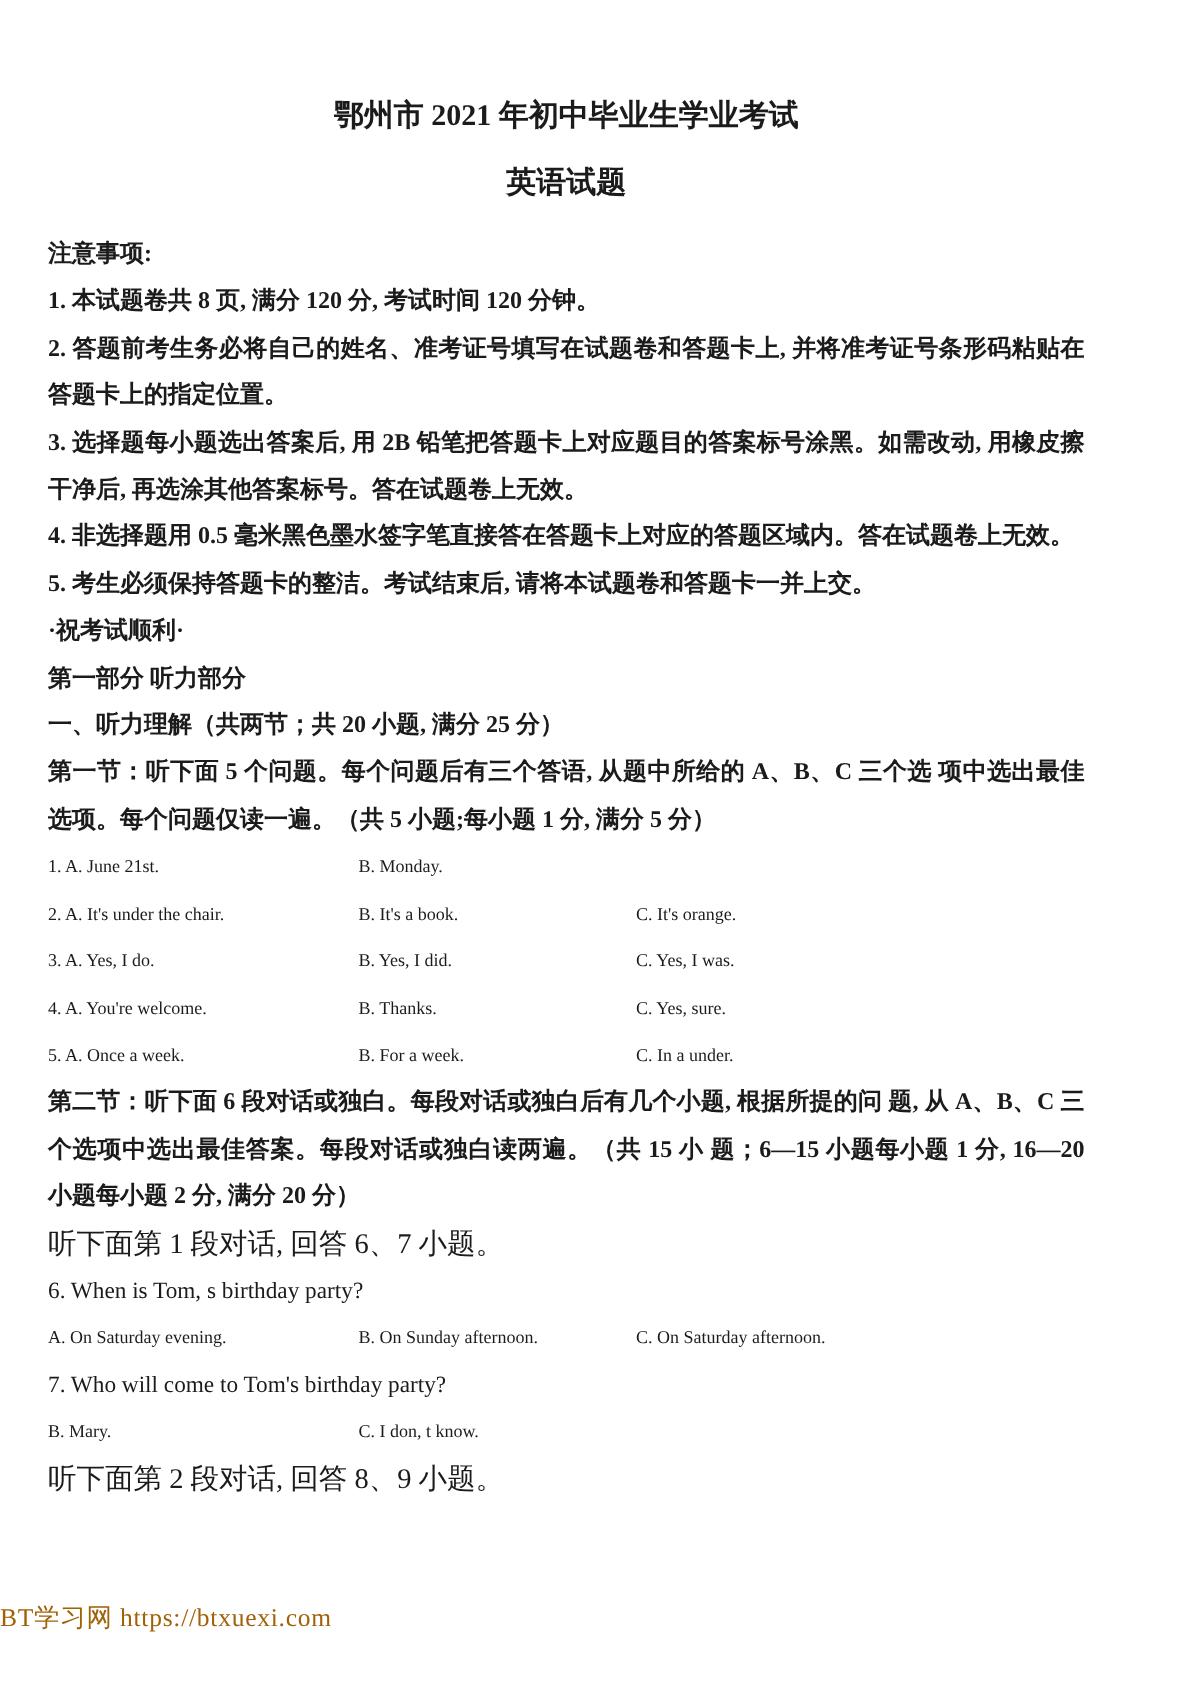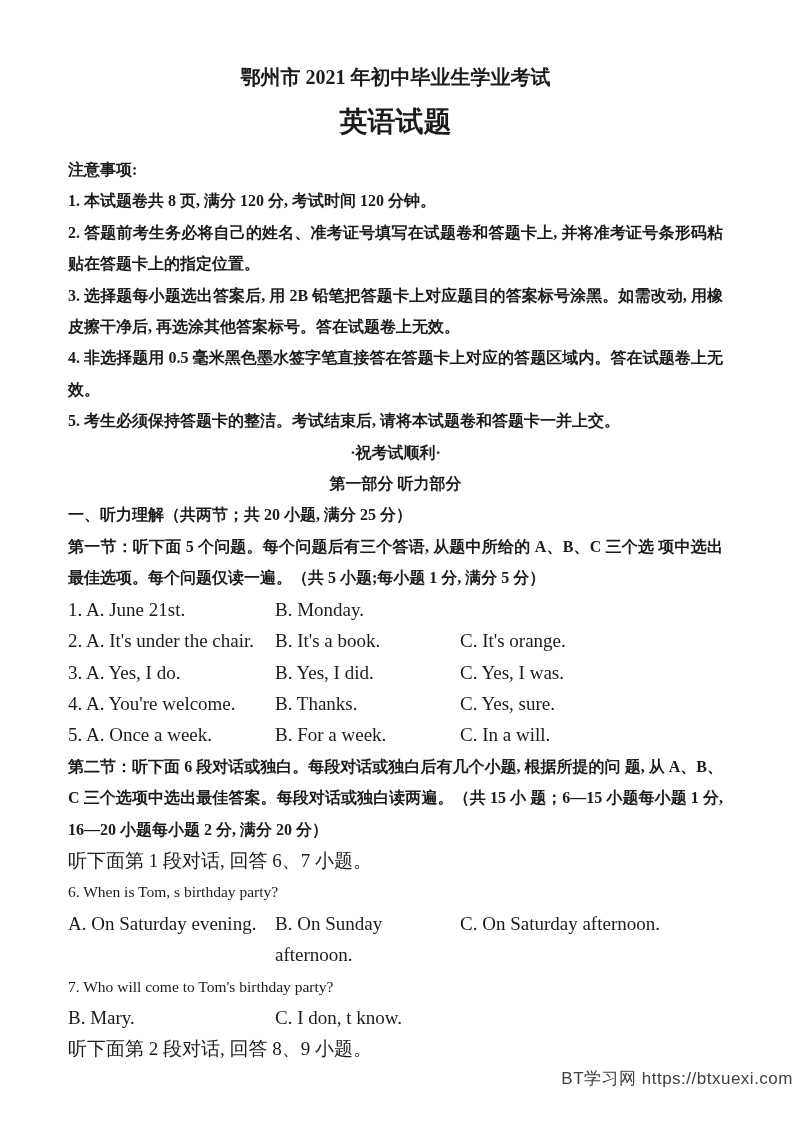--- a/index.html
+++ b/index.html
@@ -18,7 +18,7 @@
     box-sizing: border-box;
   }
   .content {
-    padding: 62px 70px 0 68px;
+    padding: 62px 70px 0 32px;
   }
   .exam-title {
     text-align: center;

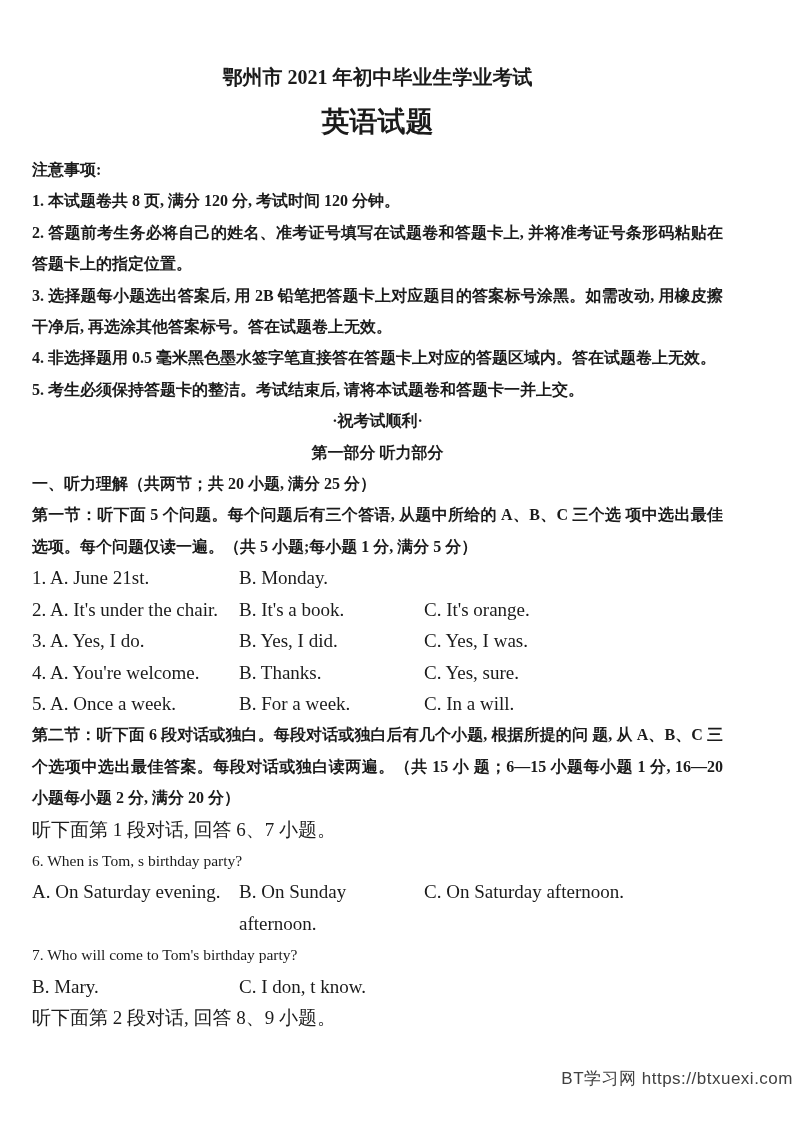--- a/index.html
+++ b/index.html
@@ -29,7 +29,7 @@
   .exam-subtitle {
     text-align: center;
     font-weight: 700;
-    font-size: 28px;
+    font-size: 20px;
     line-height: 32px;
     margin-top: 14px;
   }

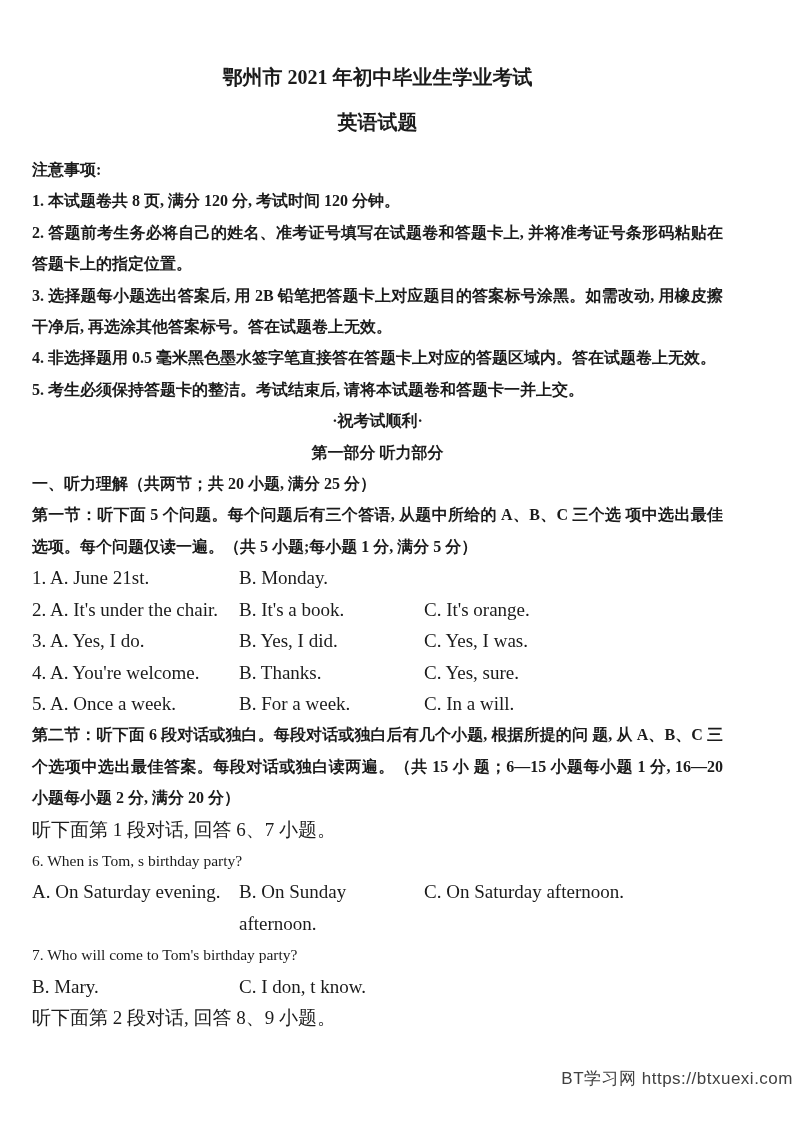--- a/index.html
+++ b/index.html
@@ -39,7 +39,7 @@
   }
   .bold { font-weight: 700; }
   .justify { text-align: justify; }
-  .center { text-align: center; }
+  .center { text-align: left; }
   .notice-heading { margin-top: 16px; }
   .en {
     font-size: 19px;

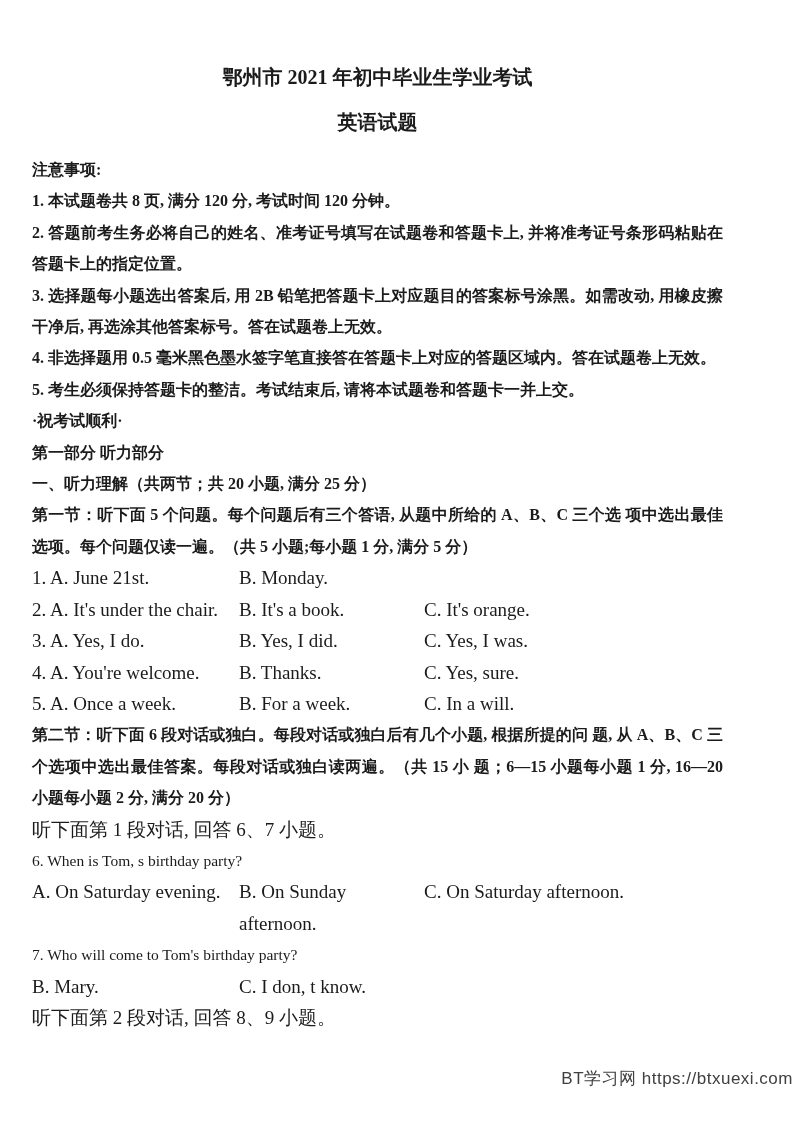--- a/index.html
+++ b/index.html
@@ -42,7 +42,7 @@
   .center { text-align: left; }
   .notice-heading { margin-top: 16px; }
   .en {
-    font-size: 19px;
+    font-size: 12px;
     font-family: "Liberation Serif", "DejaVu Serif", serif;
   }
   .opt-row {

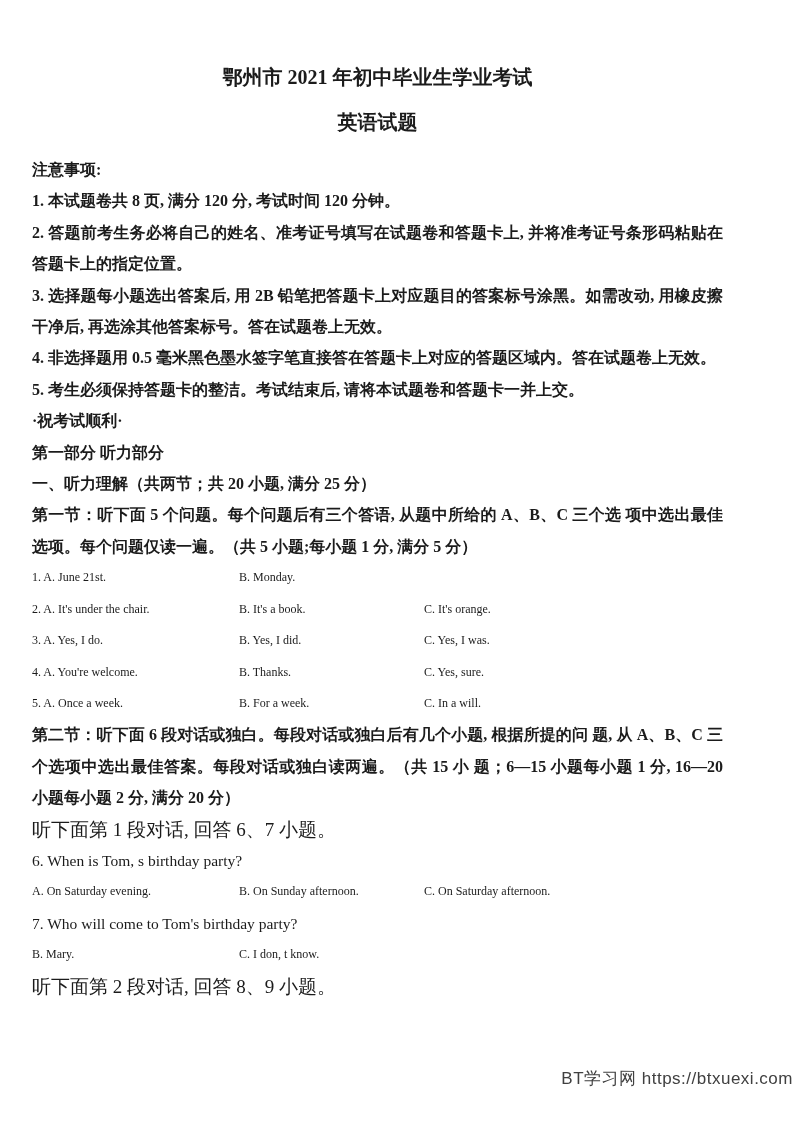--- a/index.html
+++ b/index.html
@@ -120,7 +120,7 @@
     <div class="opt-row">
       <span class="en">5. A. Once a week.</span>
       <span class="en">B. For a week.</span>
-      <span class="en">C. In a will.</span>
+      <span class="en">C. In a under.</span>
     </div>
 
     <div class="ln bold justify">第二节：听下面 6 段对话或独白。每段对话或独白后有几个小题, 根据所提的问 题, 从 A、B、C 三个选项中选出最佳答案。每段对话或独白读两遍。（共 15 小 题；6—15 小题每小题 1 分, 16—20 小题每小题 2 分, 满分 20 分）</div>

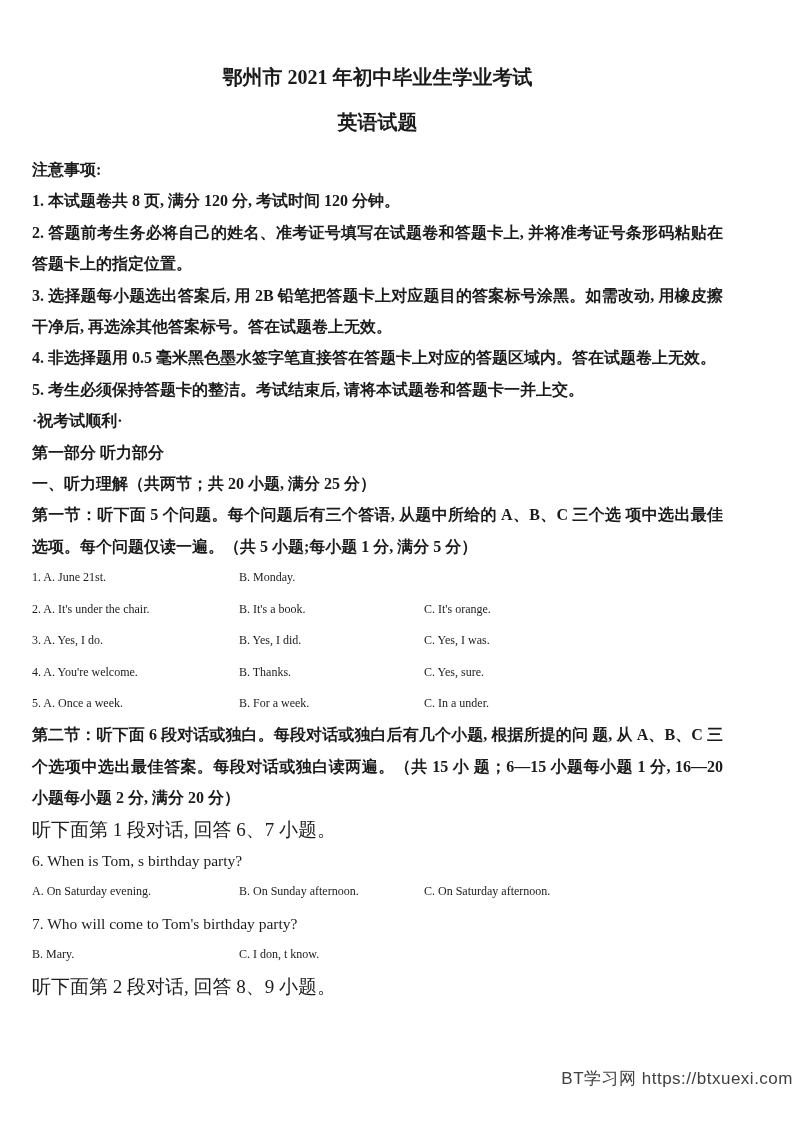--- a/index.html
+++ b/index.html
@@ -66,9 +66,9 @@
     left: 0;
     right: 0;
     bottom: 32px;
-    text-align: right;
-    color: #404040;
-    font-family: Liberation Sans, sans-serif;
+    text-align: left;
+    color: #a16207;
+    font-family: Liberation Serif, serif;
     font-size: 17px;
     letter-spacing: 0.5px;
   }

